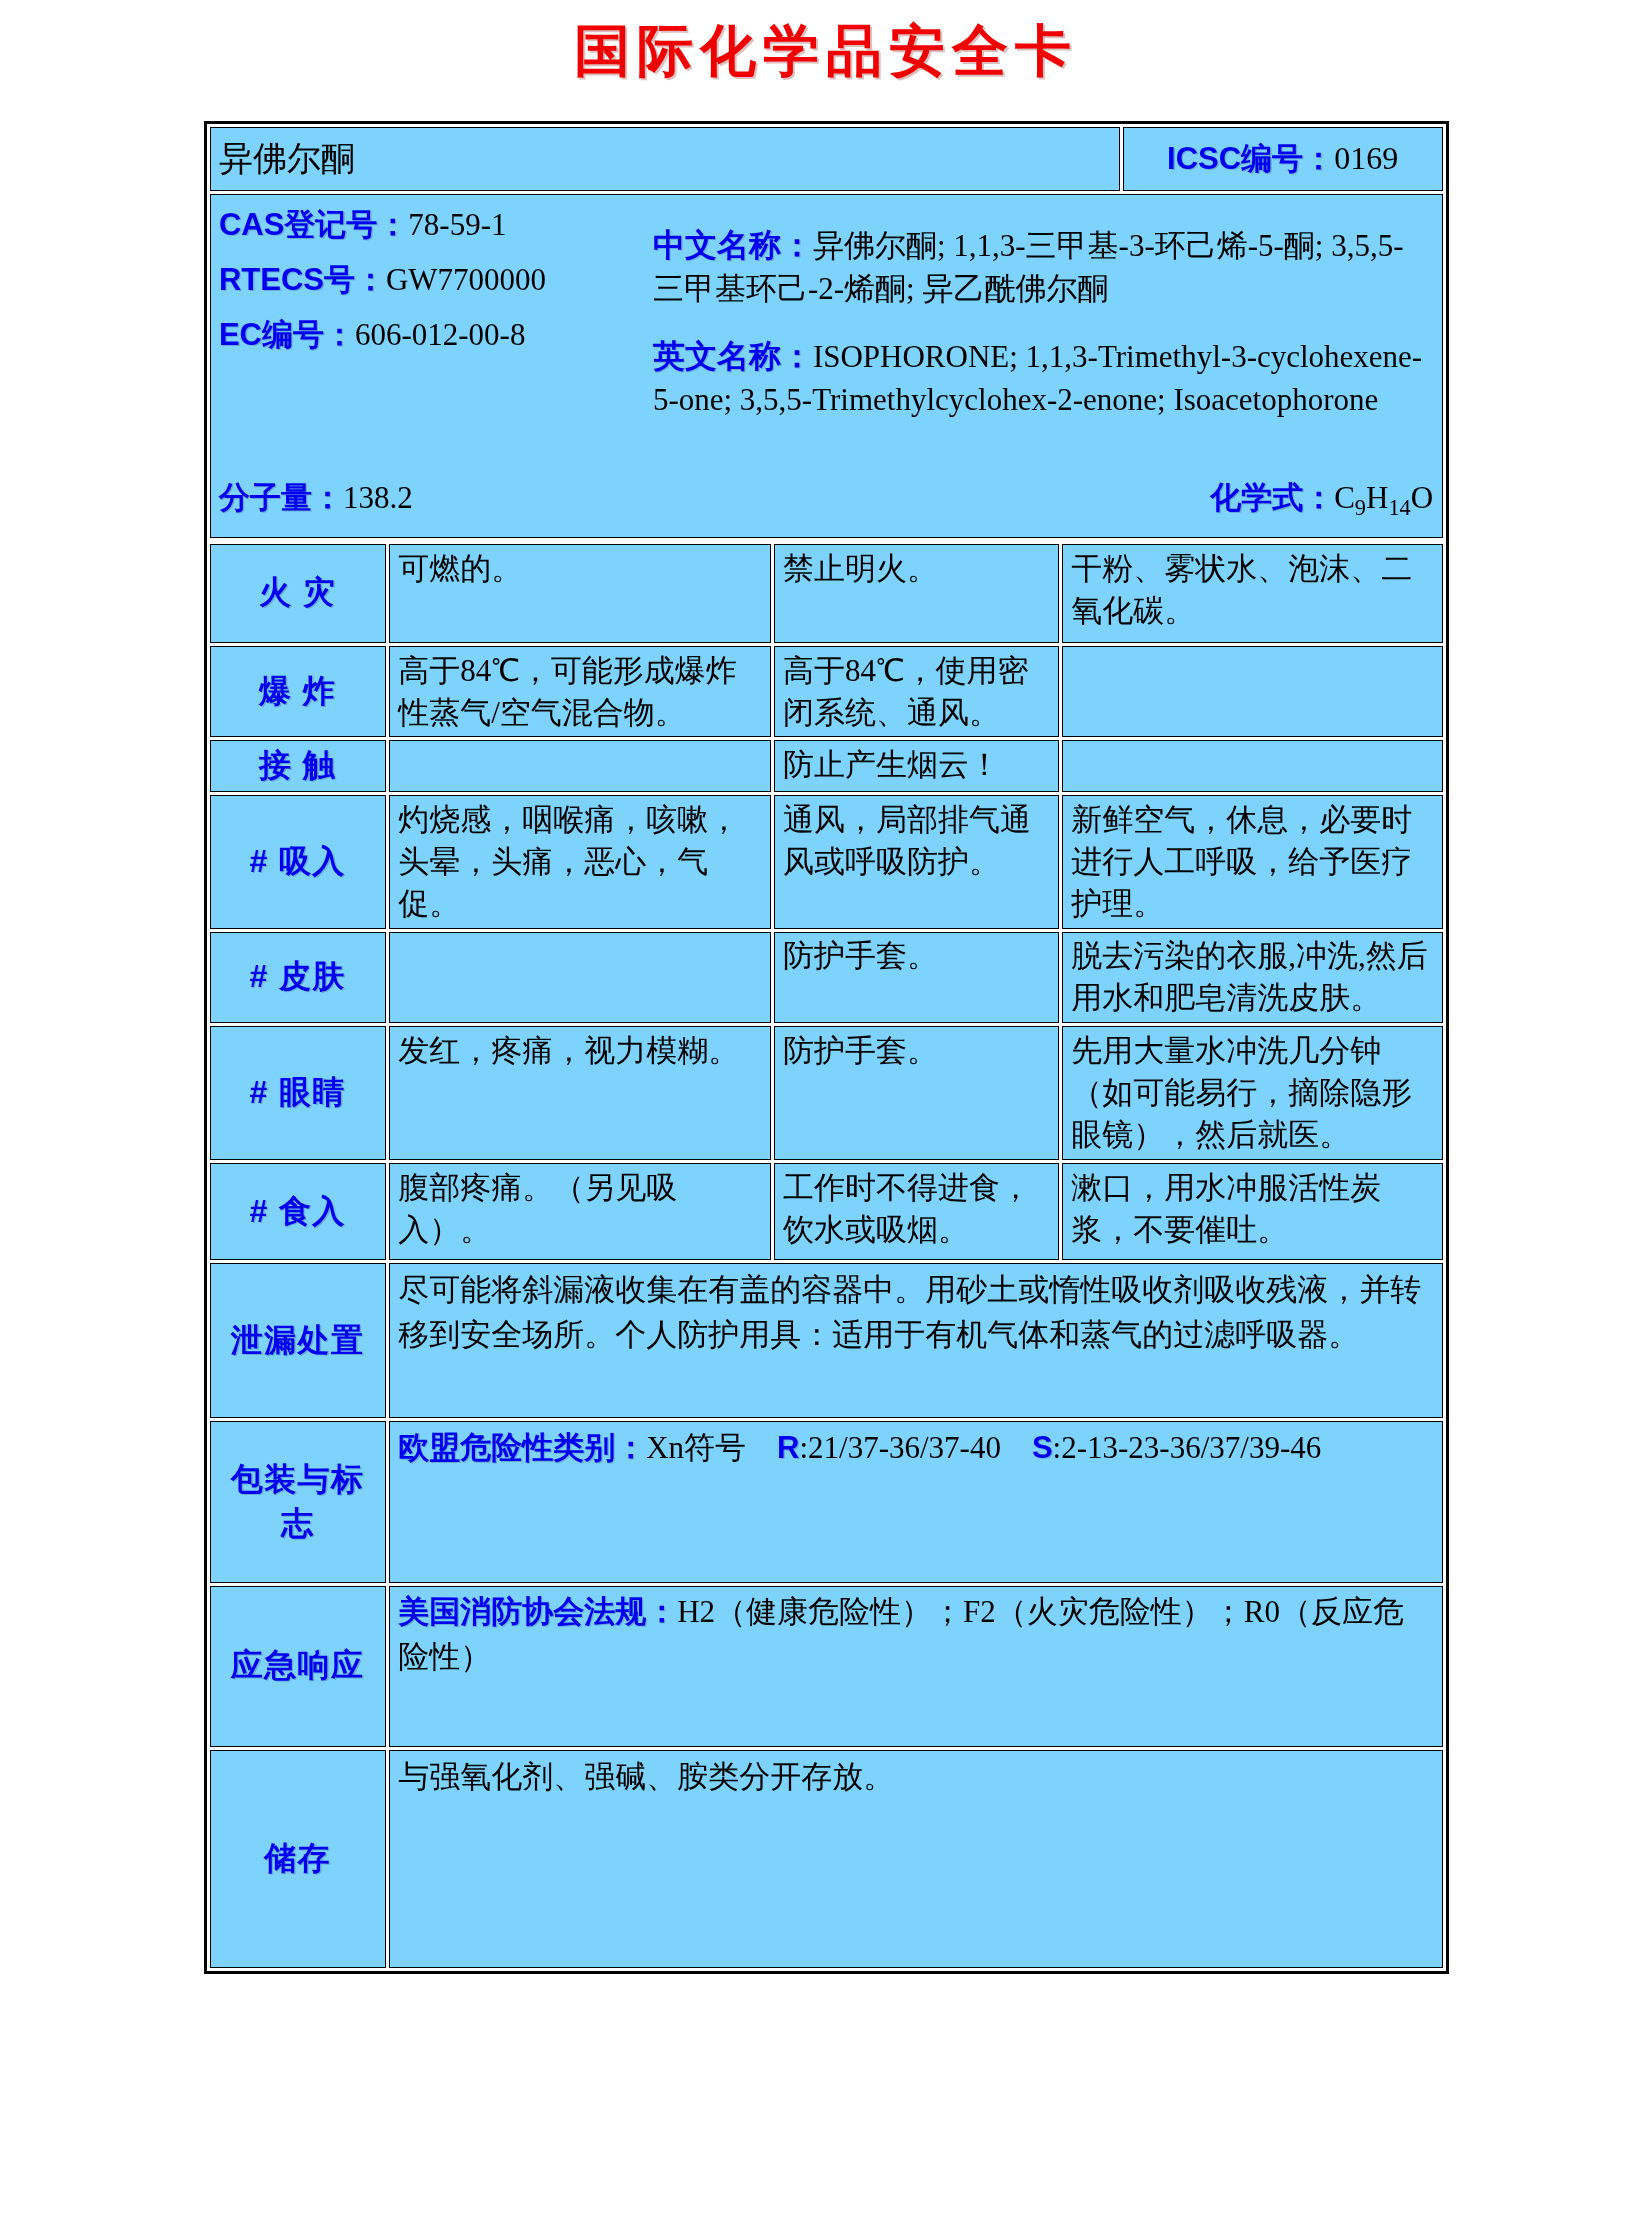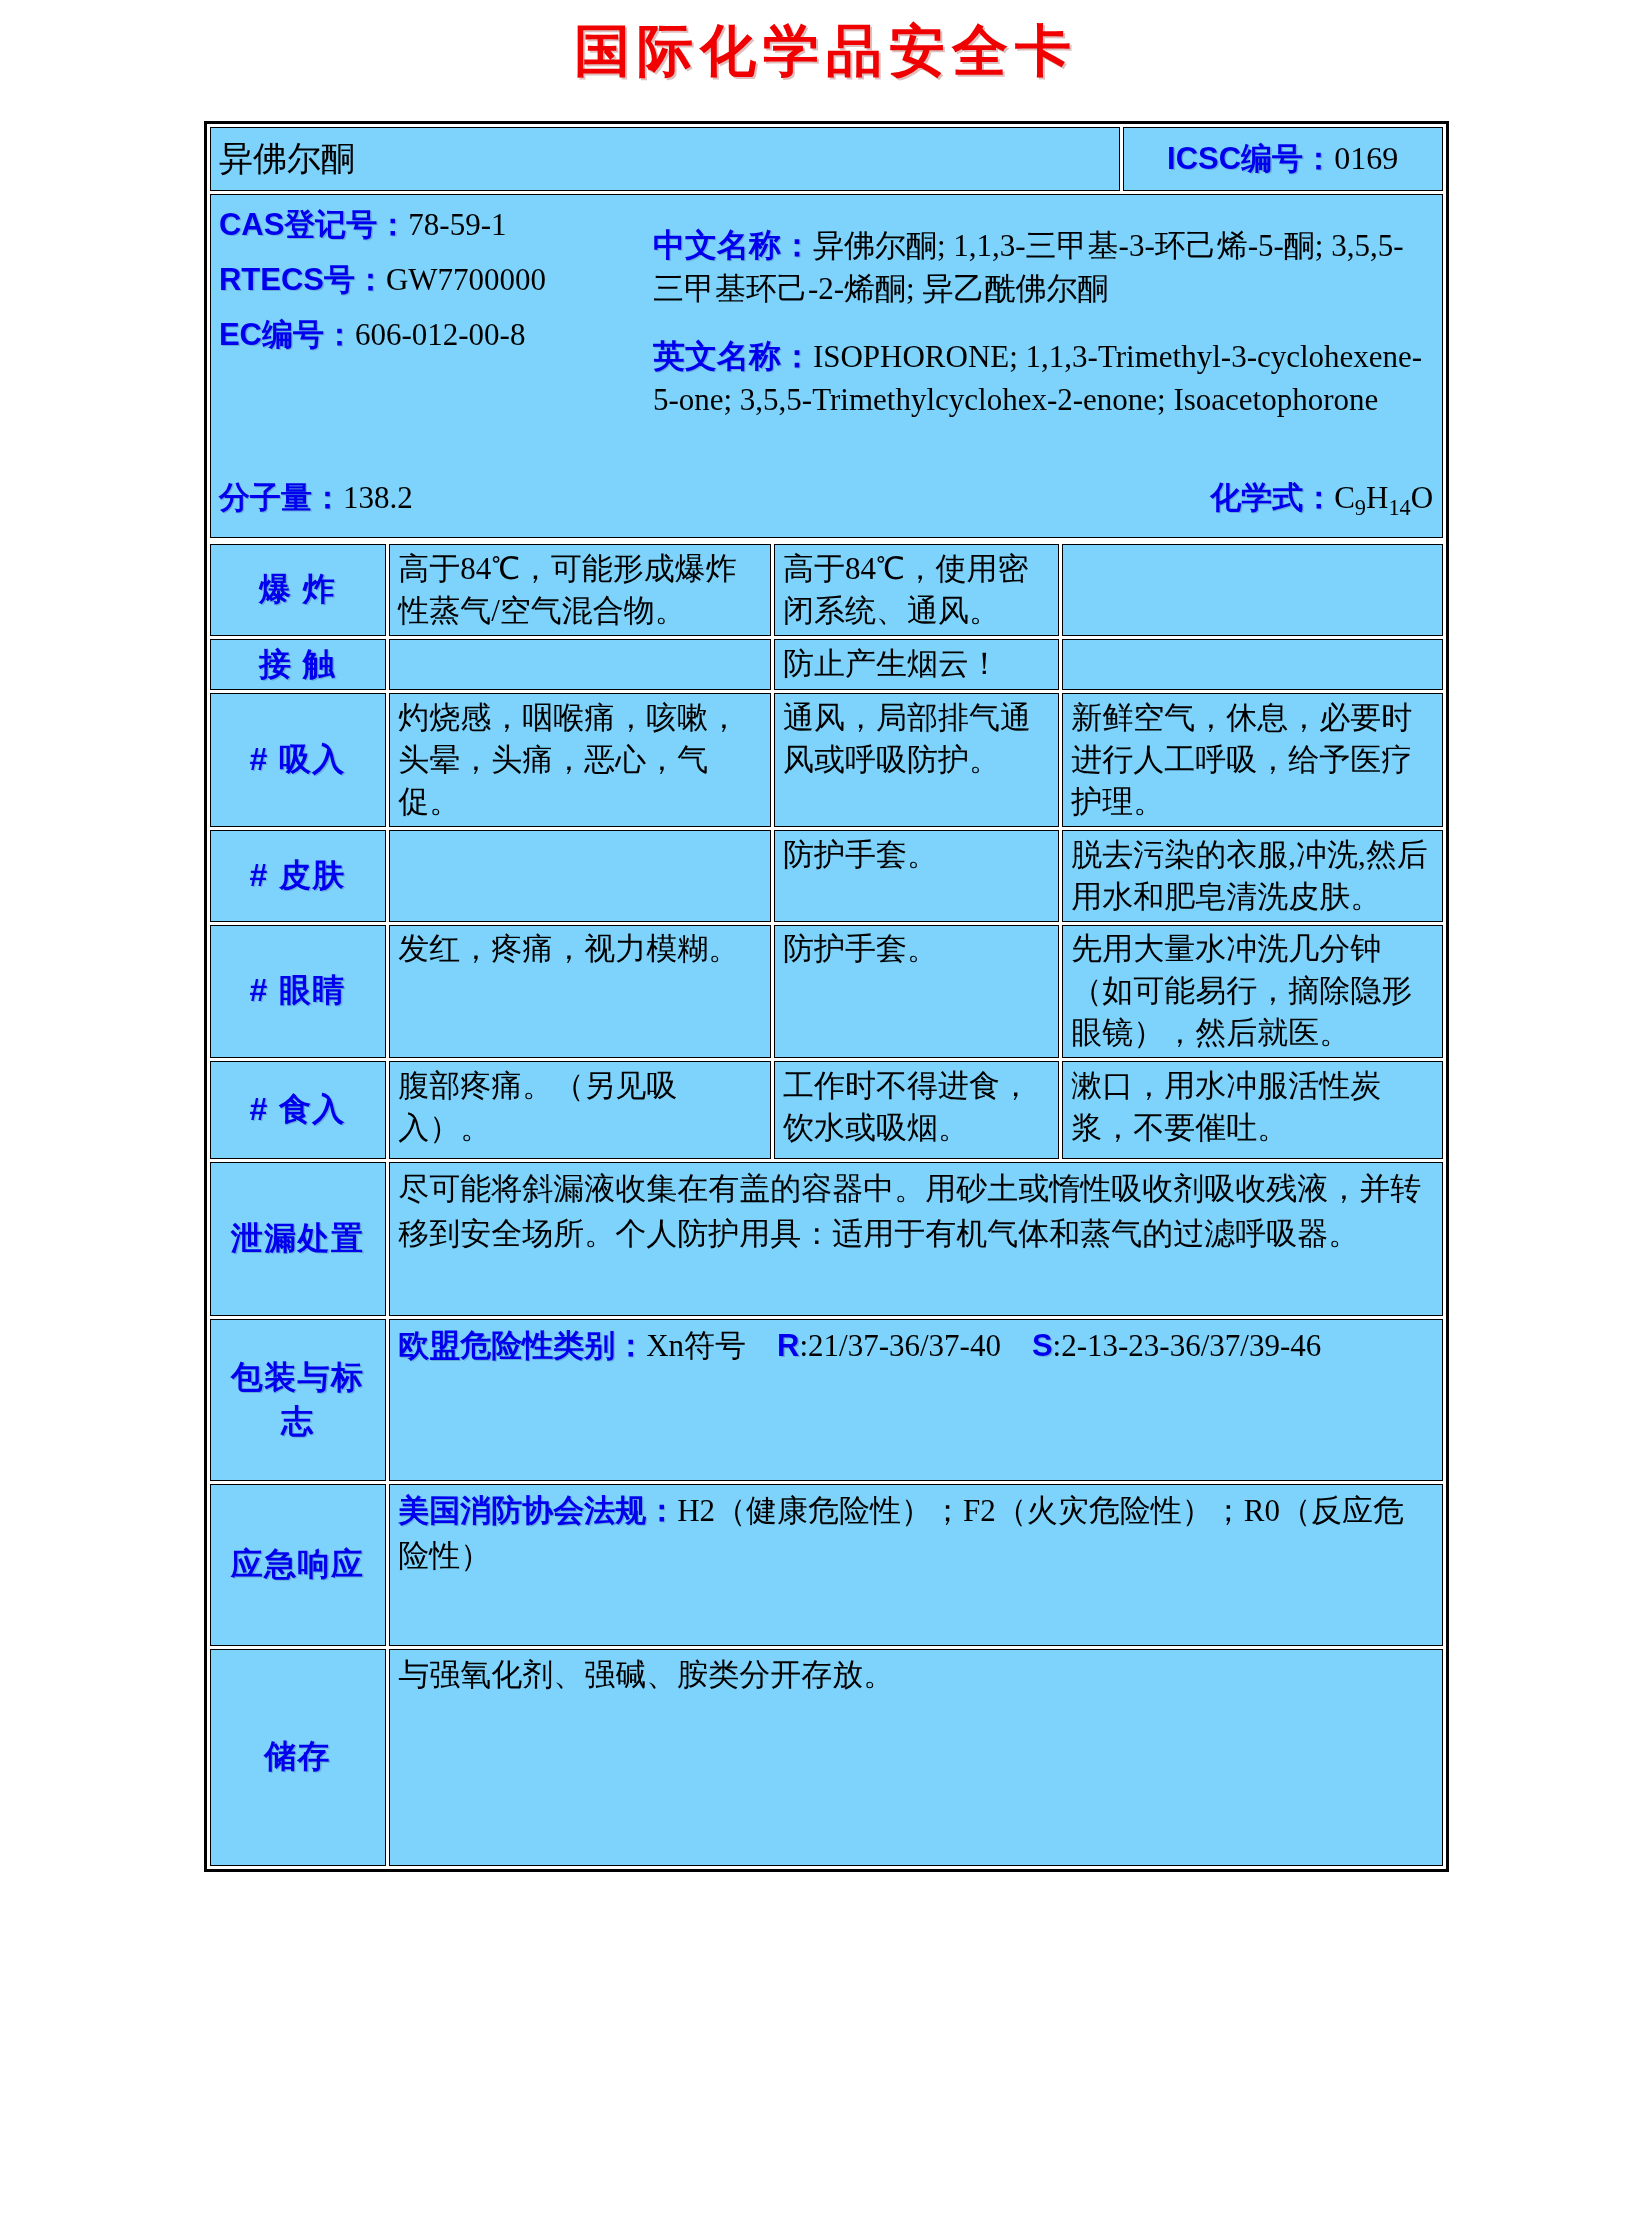--- a/index.html
+++ b/index.html
@@ -169,6 +169,12 @@
     </colgroup>
     <tbody>
 
+    <tr class="r0">
+      <td class="rlabel">火 灾</td>
+      <td class="content">可燃的。</td>
+      <td class="content">禁止明火。</td>
+      <td class="content">干粉、雾状水、泡沫、二氧化碳。</td>
+    </tr>
 
     <tr class="r1">
       <td class="rlabel">爆 炸</td>

